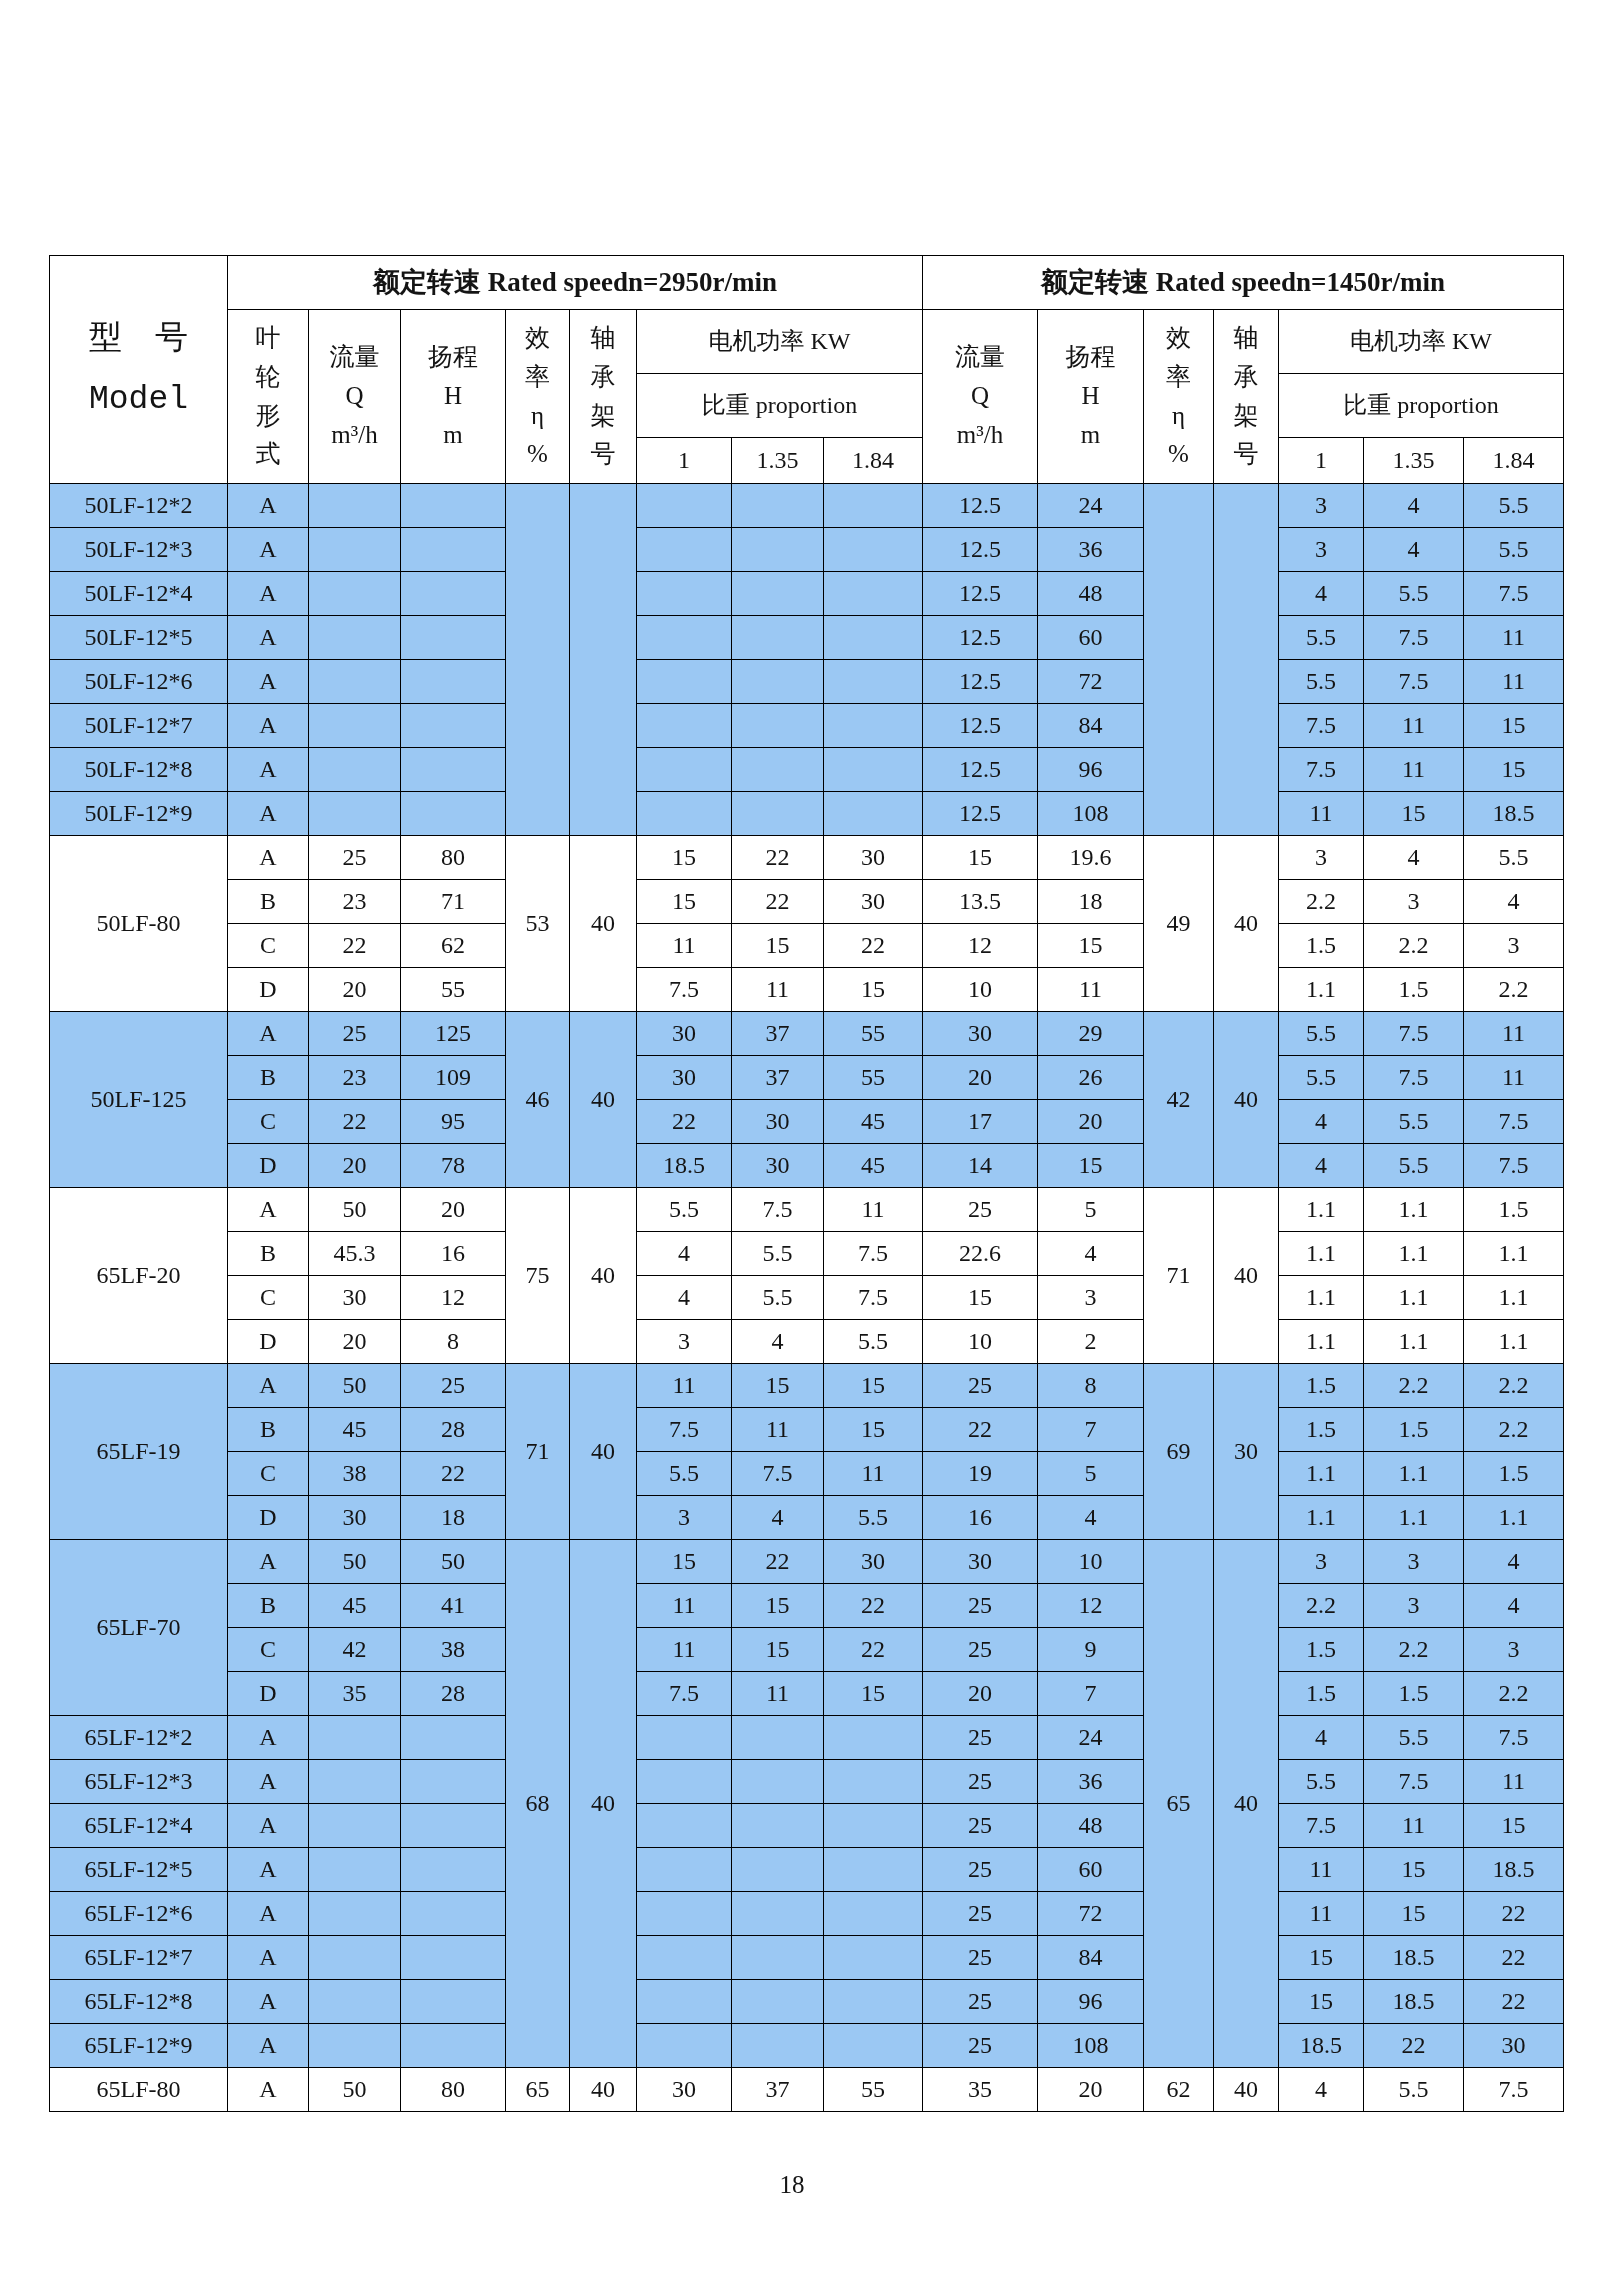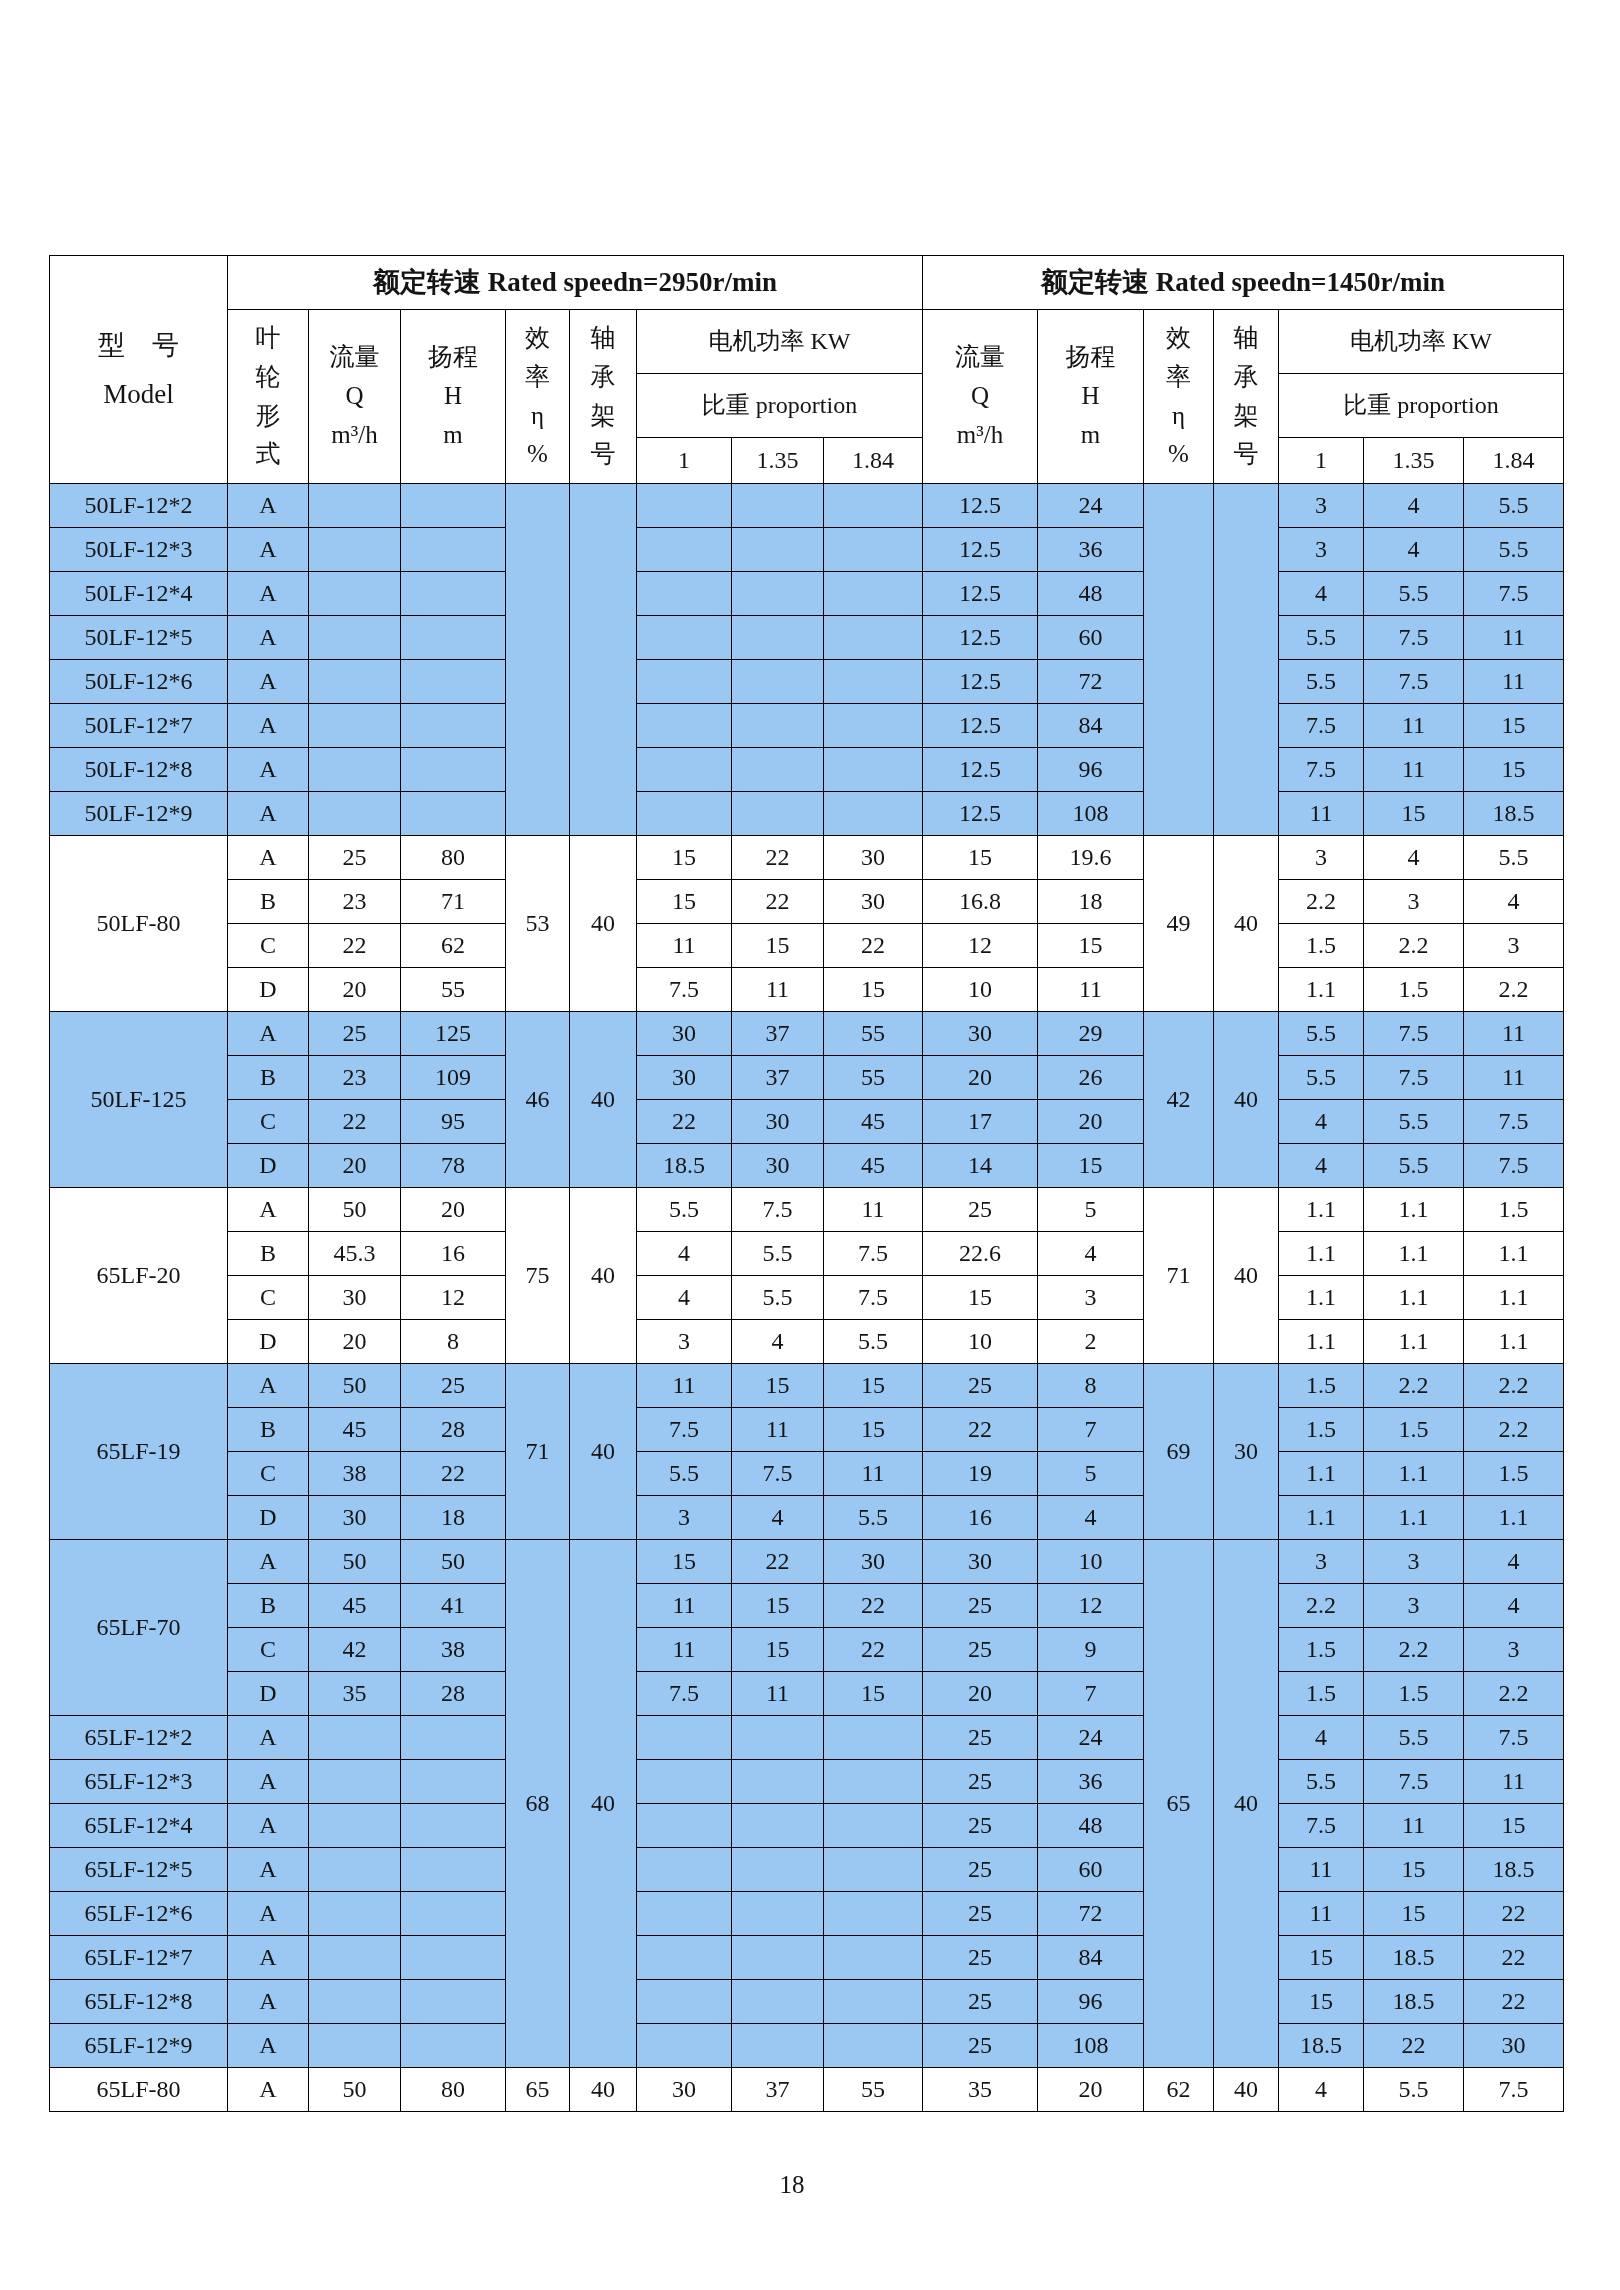--- a/index.html
+++ b/index.html
@@ -44,7 +44,7 @@
     font-size:27px;
     white-space:nowrap;
   }
-  .pump-table th.model-head{font-size:27px;line-height:1.8;}
+  .pump-table th.model-head{font-size:33px;line-height:1.8;font-family:Liberation Mono, monospace;}
   .pump-table th.unit-head{font-size:25px;line-height:1.55;}
   .pump-table th.small-head{font-size:24px;margin-left:12px;}
   .pump-table tbody tr{height:44px;}

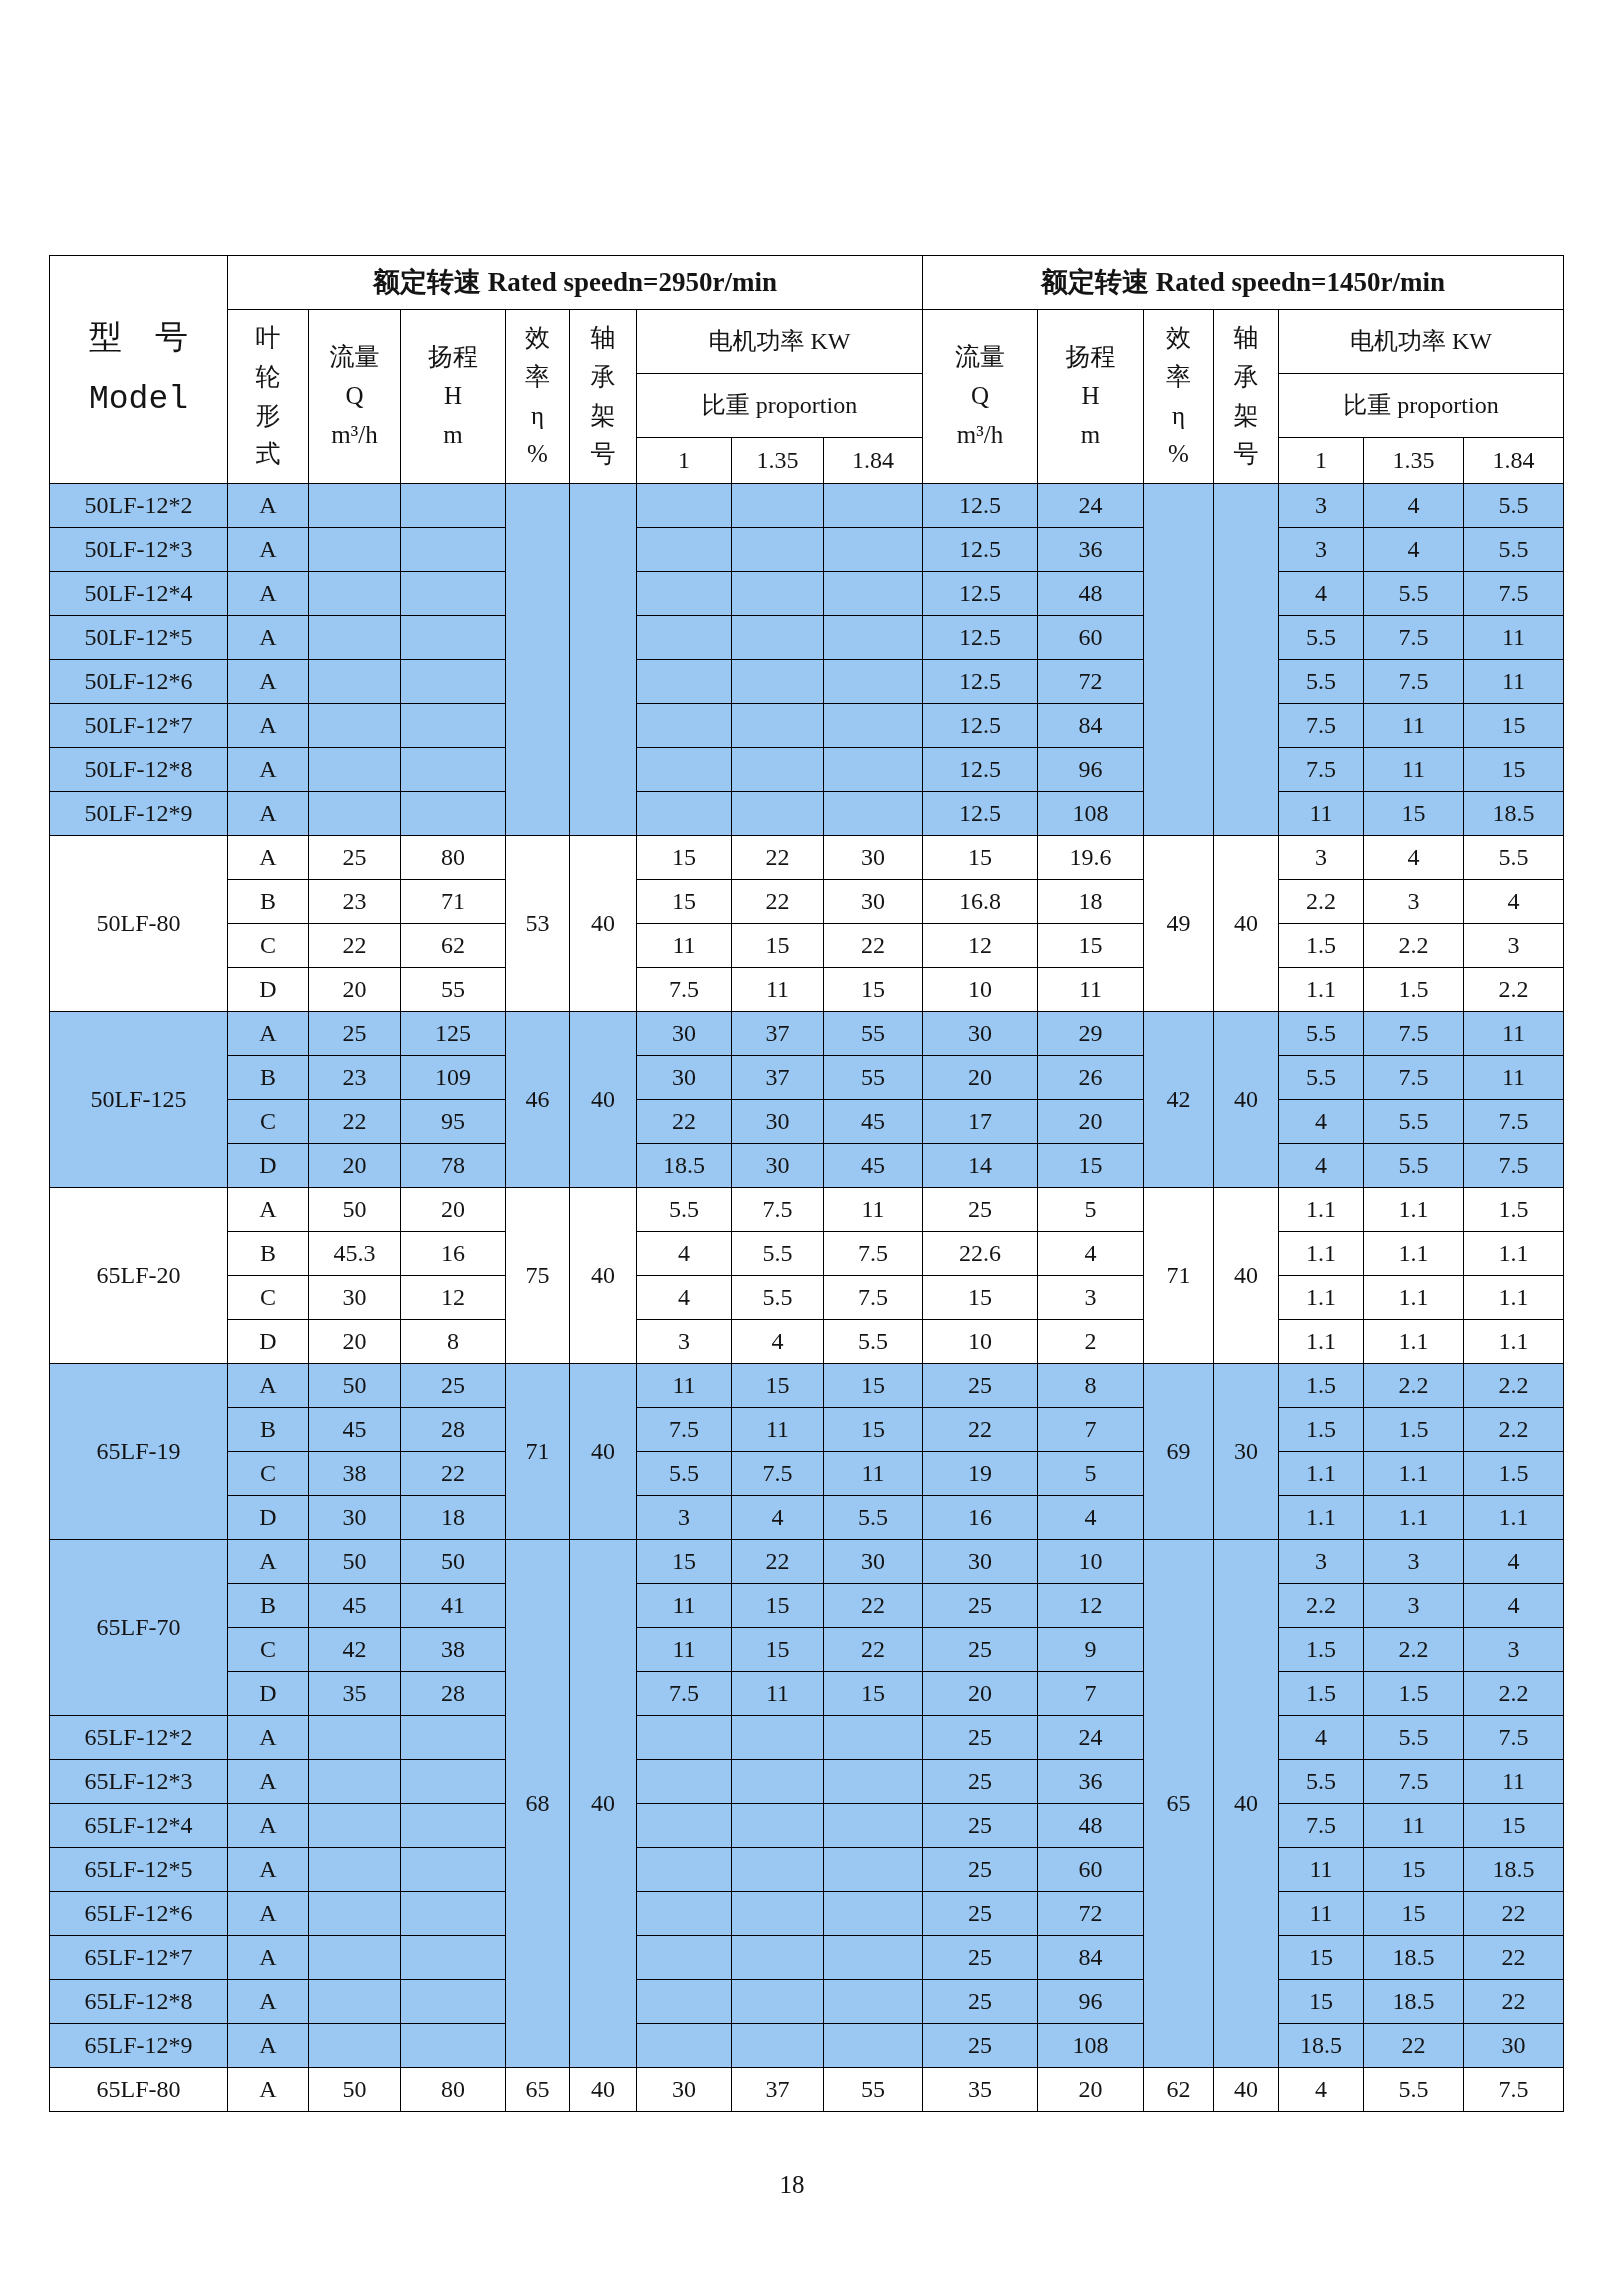--- a/index.html
+++ b/index.html
@@ -287,7 +287,7 @@
           <td>15</td>
           <td>22</td>
           <td>30</td>
-          <td>16.8</td>
+          <td>13.5</td>
           <td>18</td>
           <td>2.2</td>
           <td>3</td>

